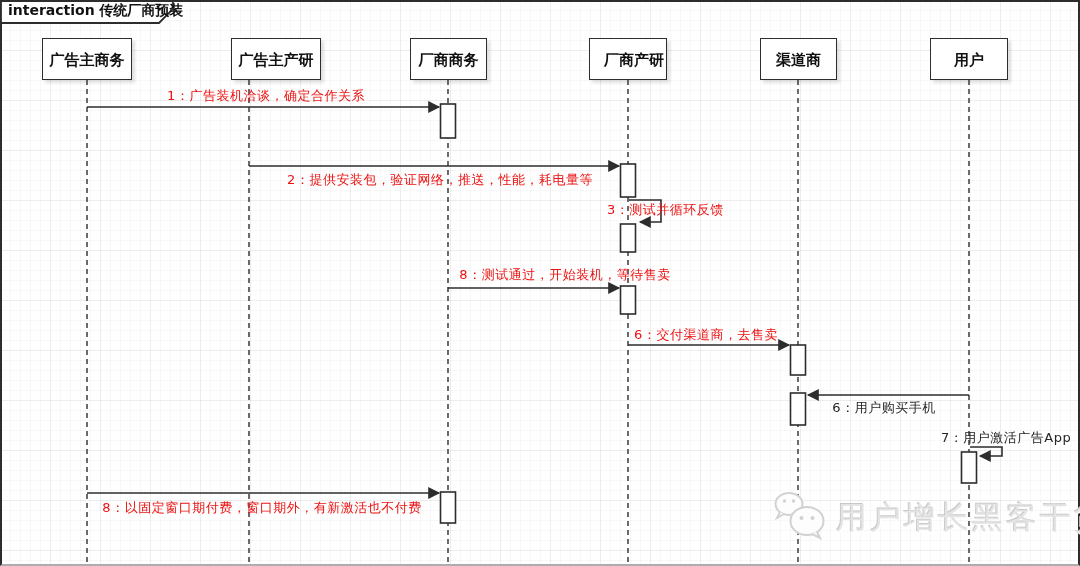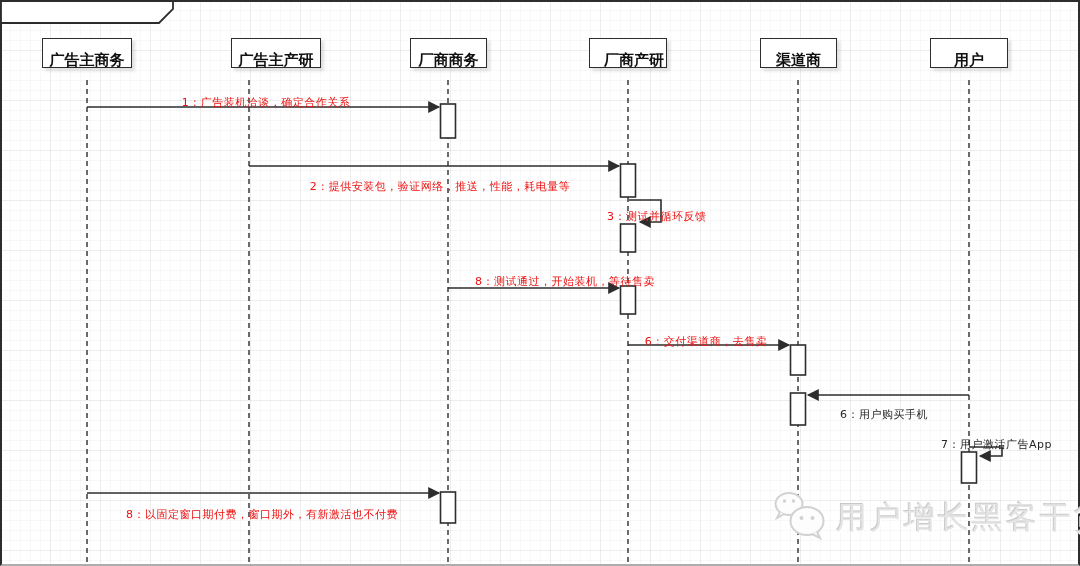--- a/index.html
+++ b/index.html
@@ -72,6 +72,7 @@
   <svg width="190" height="26">
     <polygon points="1,1 173,1 173,9 159,23 1,23" fill="#ffffff" stroke="#2d2d2d" stroke-width="1.8"></polygon>
   </svg>
+  <div class="tabtext"><span class="kw">interaction</span> <span class="ti">传统厂商预装</span></div>
 </div>
 
 <div class="actor" style="left:42px;width:90px;">广告主商务</div>

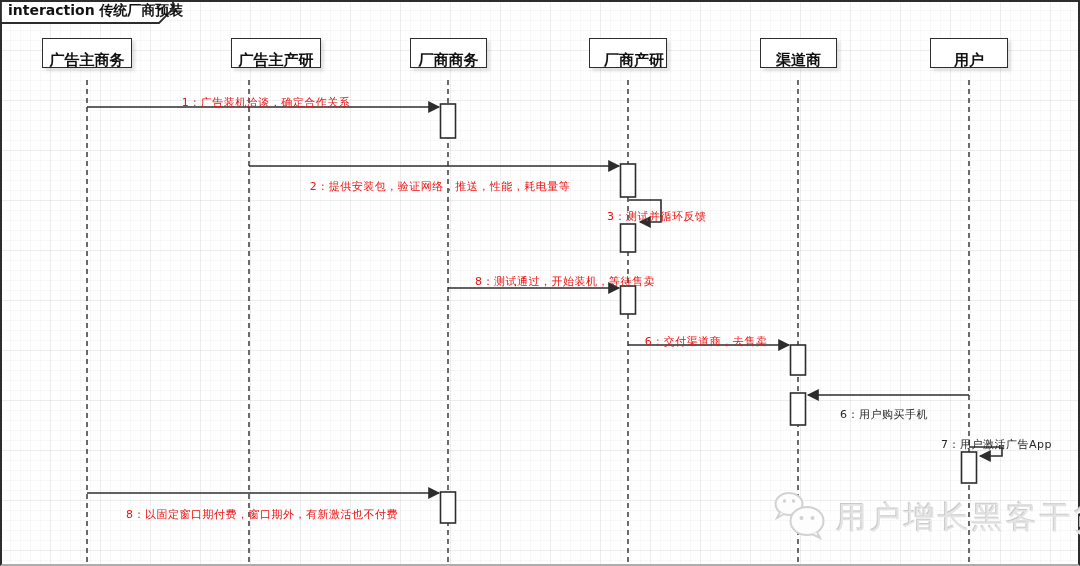--- a/index.html
+++ b/index.html
@@ -29,7 +29,7 @@
   }
   .layer{position:absolute;left:0;top:0;}
   .actor{
-    position:absolute;top:38px;height:30px;line-height:42px;
+    position:absolute;top:38px;height:42px;line-height:42px;
     background:#fff;border:1.6px solid #2d2d2d;box-sizing:border-box;
     text-align:center;font-size:15px;font-weight:bold;color:#111;
     box-shadow:3px 3px 3px rgba(0,0,0,0.12);

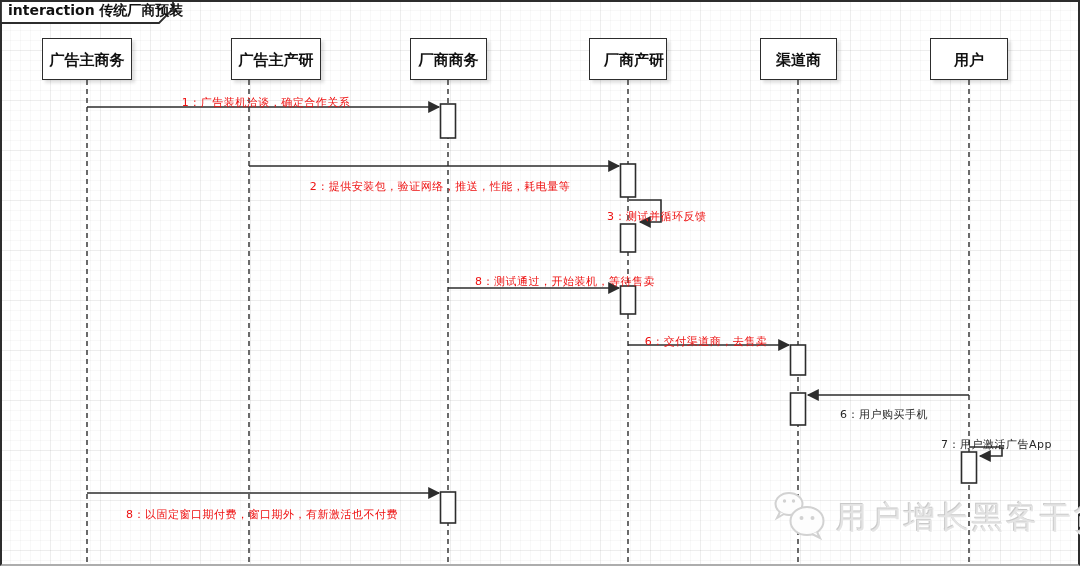--- a/index.html
+++ b/index.html
@@ -36,9 +36,8 @@
     z-index:3;
   }
   .msg{
-    position:absolute;font-size:11px;white-space:nowrap;z-index:6;
+    position:absolute;font-size:13px;white-space:nowrap;z-index:6;
     letter-spacing:0.5px;
-    margin-top:8px;
   }
   .msg.center{transform:translateX(-50%);}
   .msg.red{color:var(--msg-red,#ee1111);}

